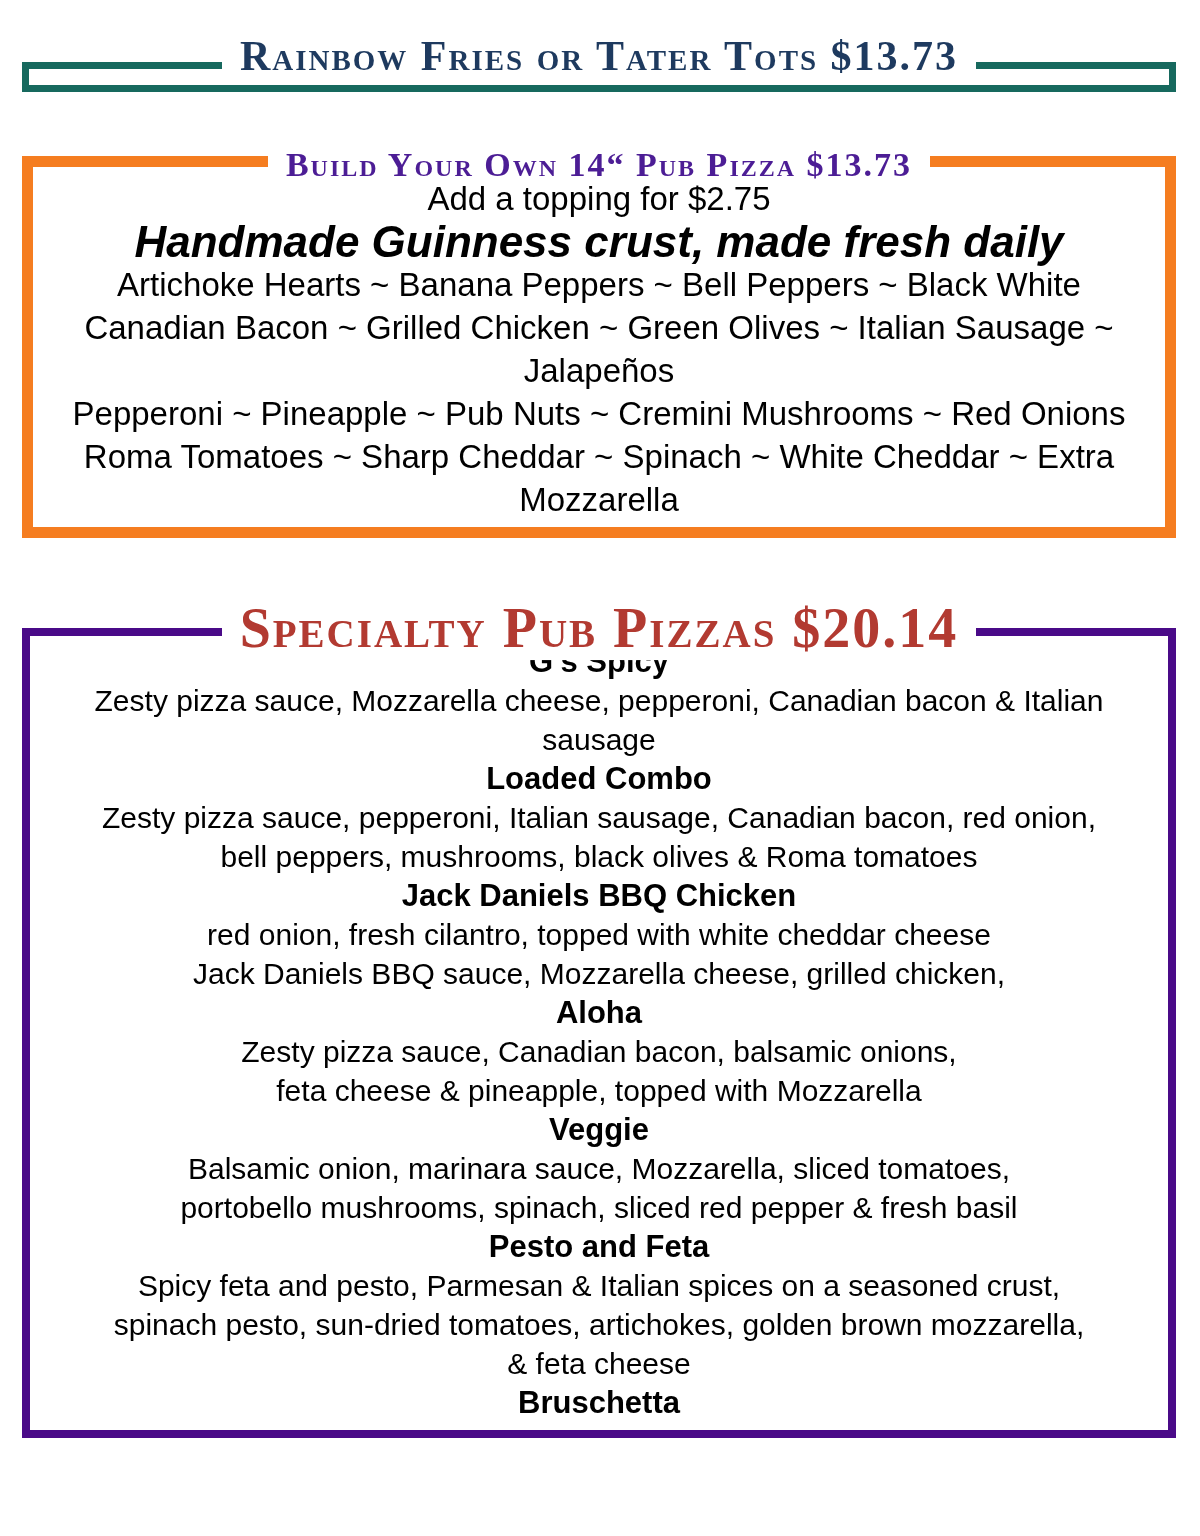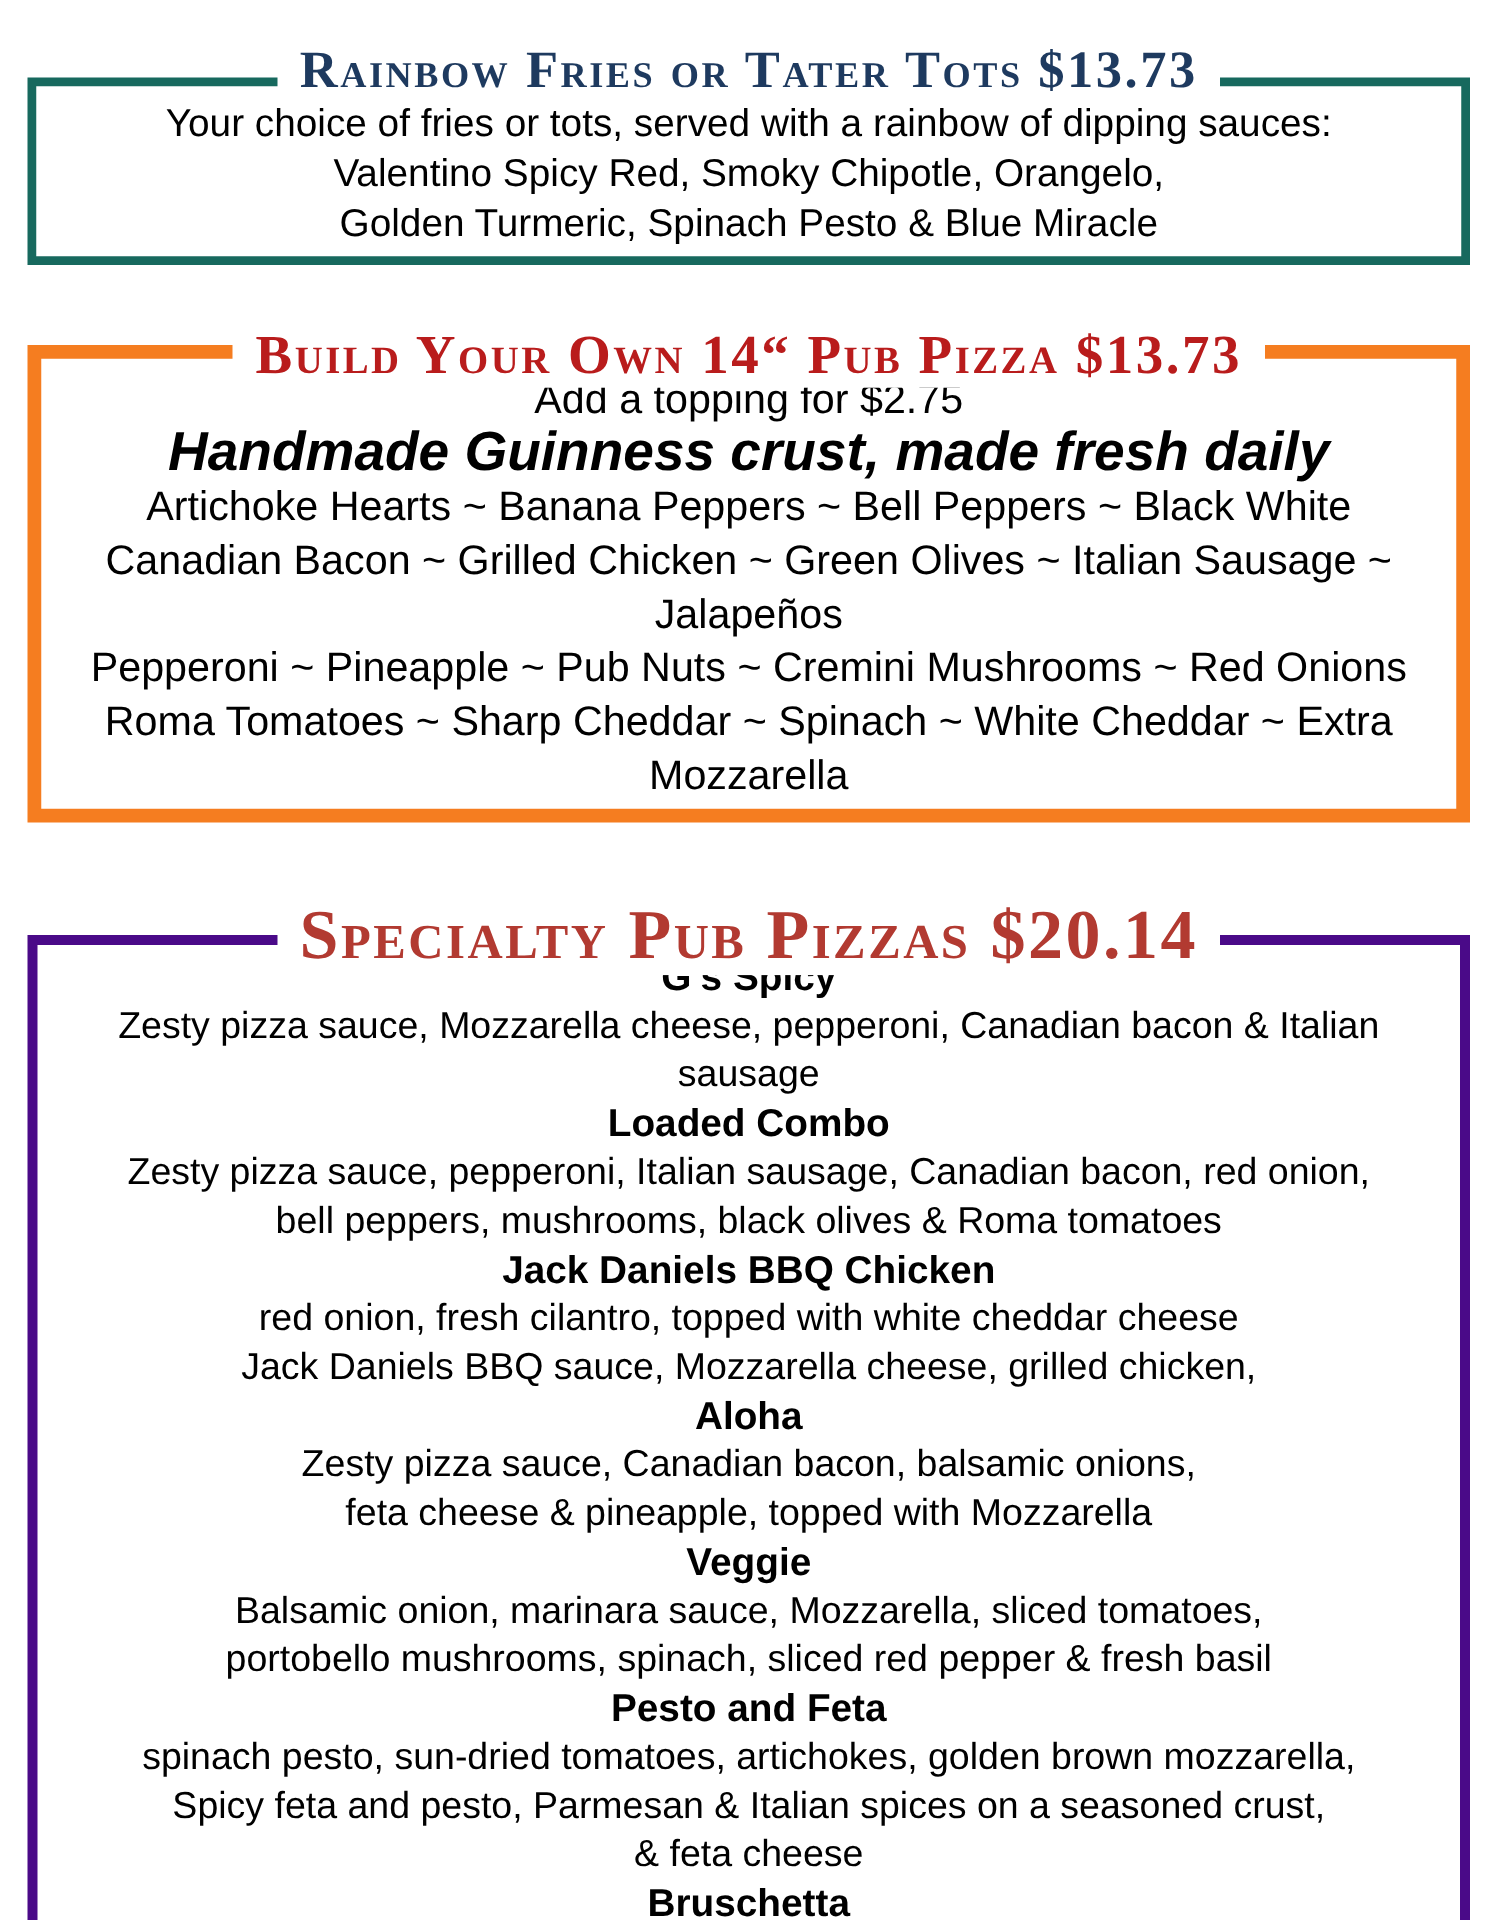--- a/index.html
+++ b/index.html
@@ -98,11 +98,6 @@
     <div class="box-title title-fries">
       <span class="title-text">Rainbow Fries or Tater Tots $13.73</span>
     </div>
-    <div class="box-body">
-      <div class="line">Your choice of fries or tots, served with a rainbow of dipping sauces:</div>
-      <div class="line">Valentino Spicy Red, Smoky Chipotle, Orangelo,</div>
-      <div class="line">Golden Turmeric, Spinach Pesto &amp; Blue Miracle</div>
-    </div>
   </section>
 
   <section class="box box-build">

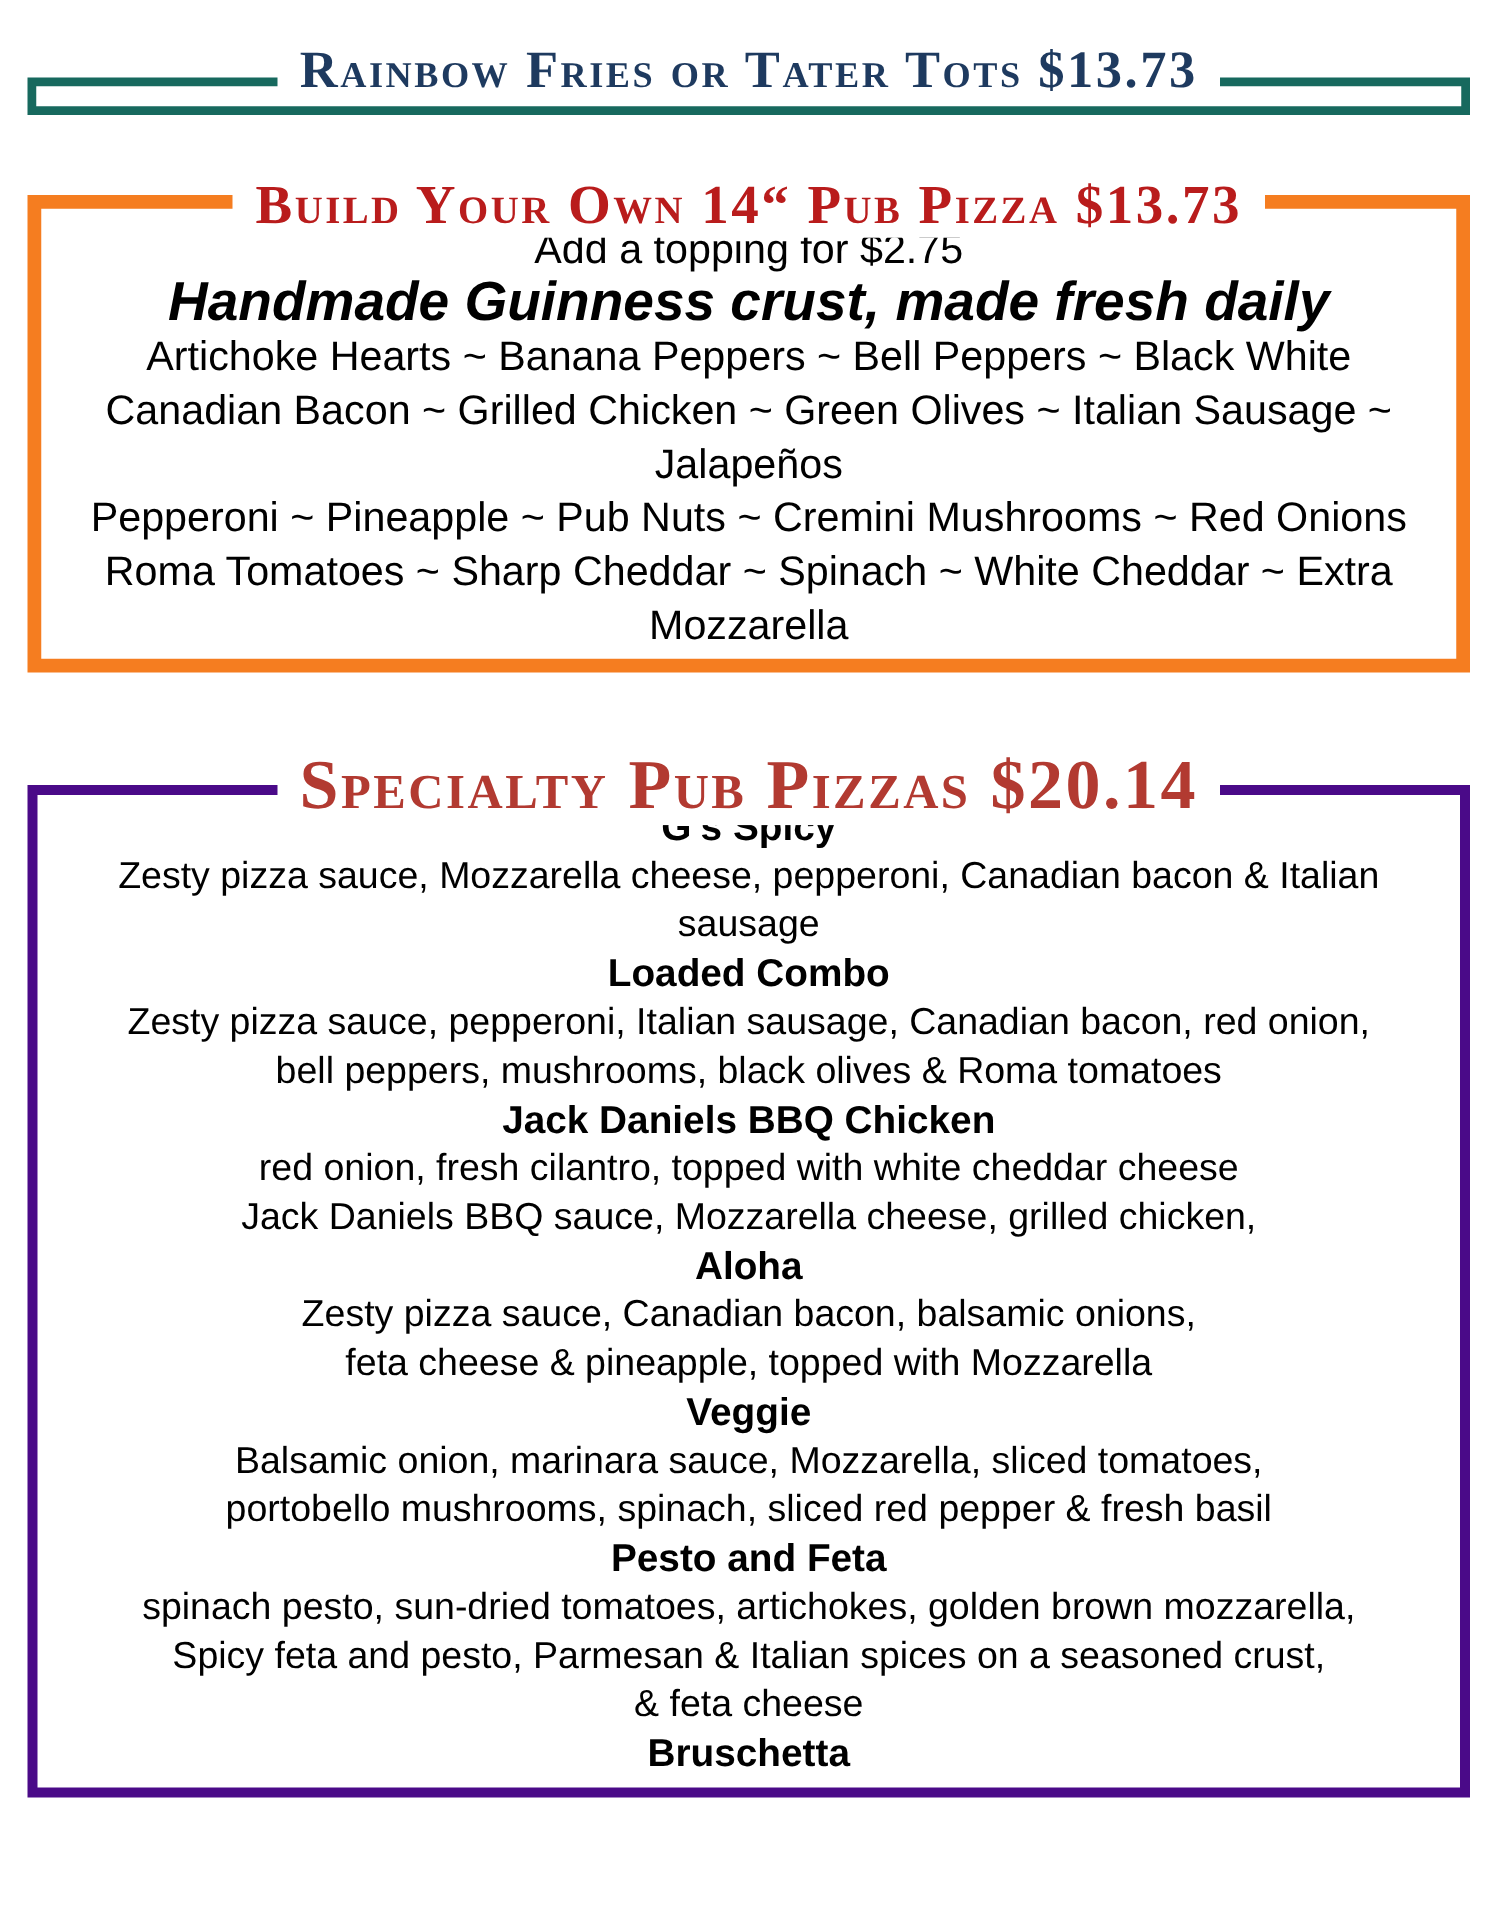--- a/index.html
+++ b/index.html
@@ -67,8 +67,8 @@
     line-height: 43px;
   }
   .title-build {
-    font-size: 44px;
-    color: #b91c1c;
+    font-size: 34px;
+    color: #4c1d95;
     transform: translateY(-55%);
   }
   .note-italic { }

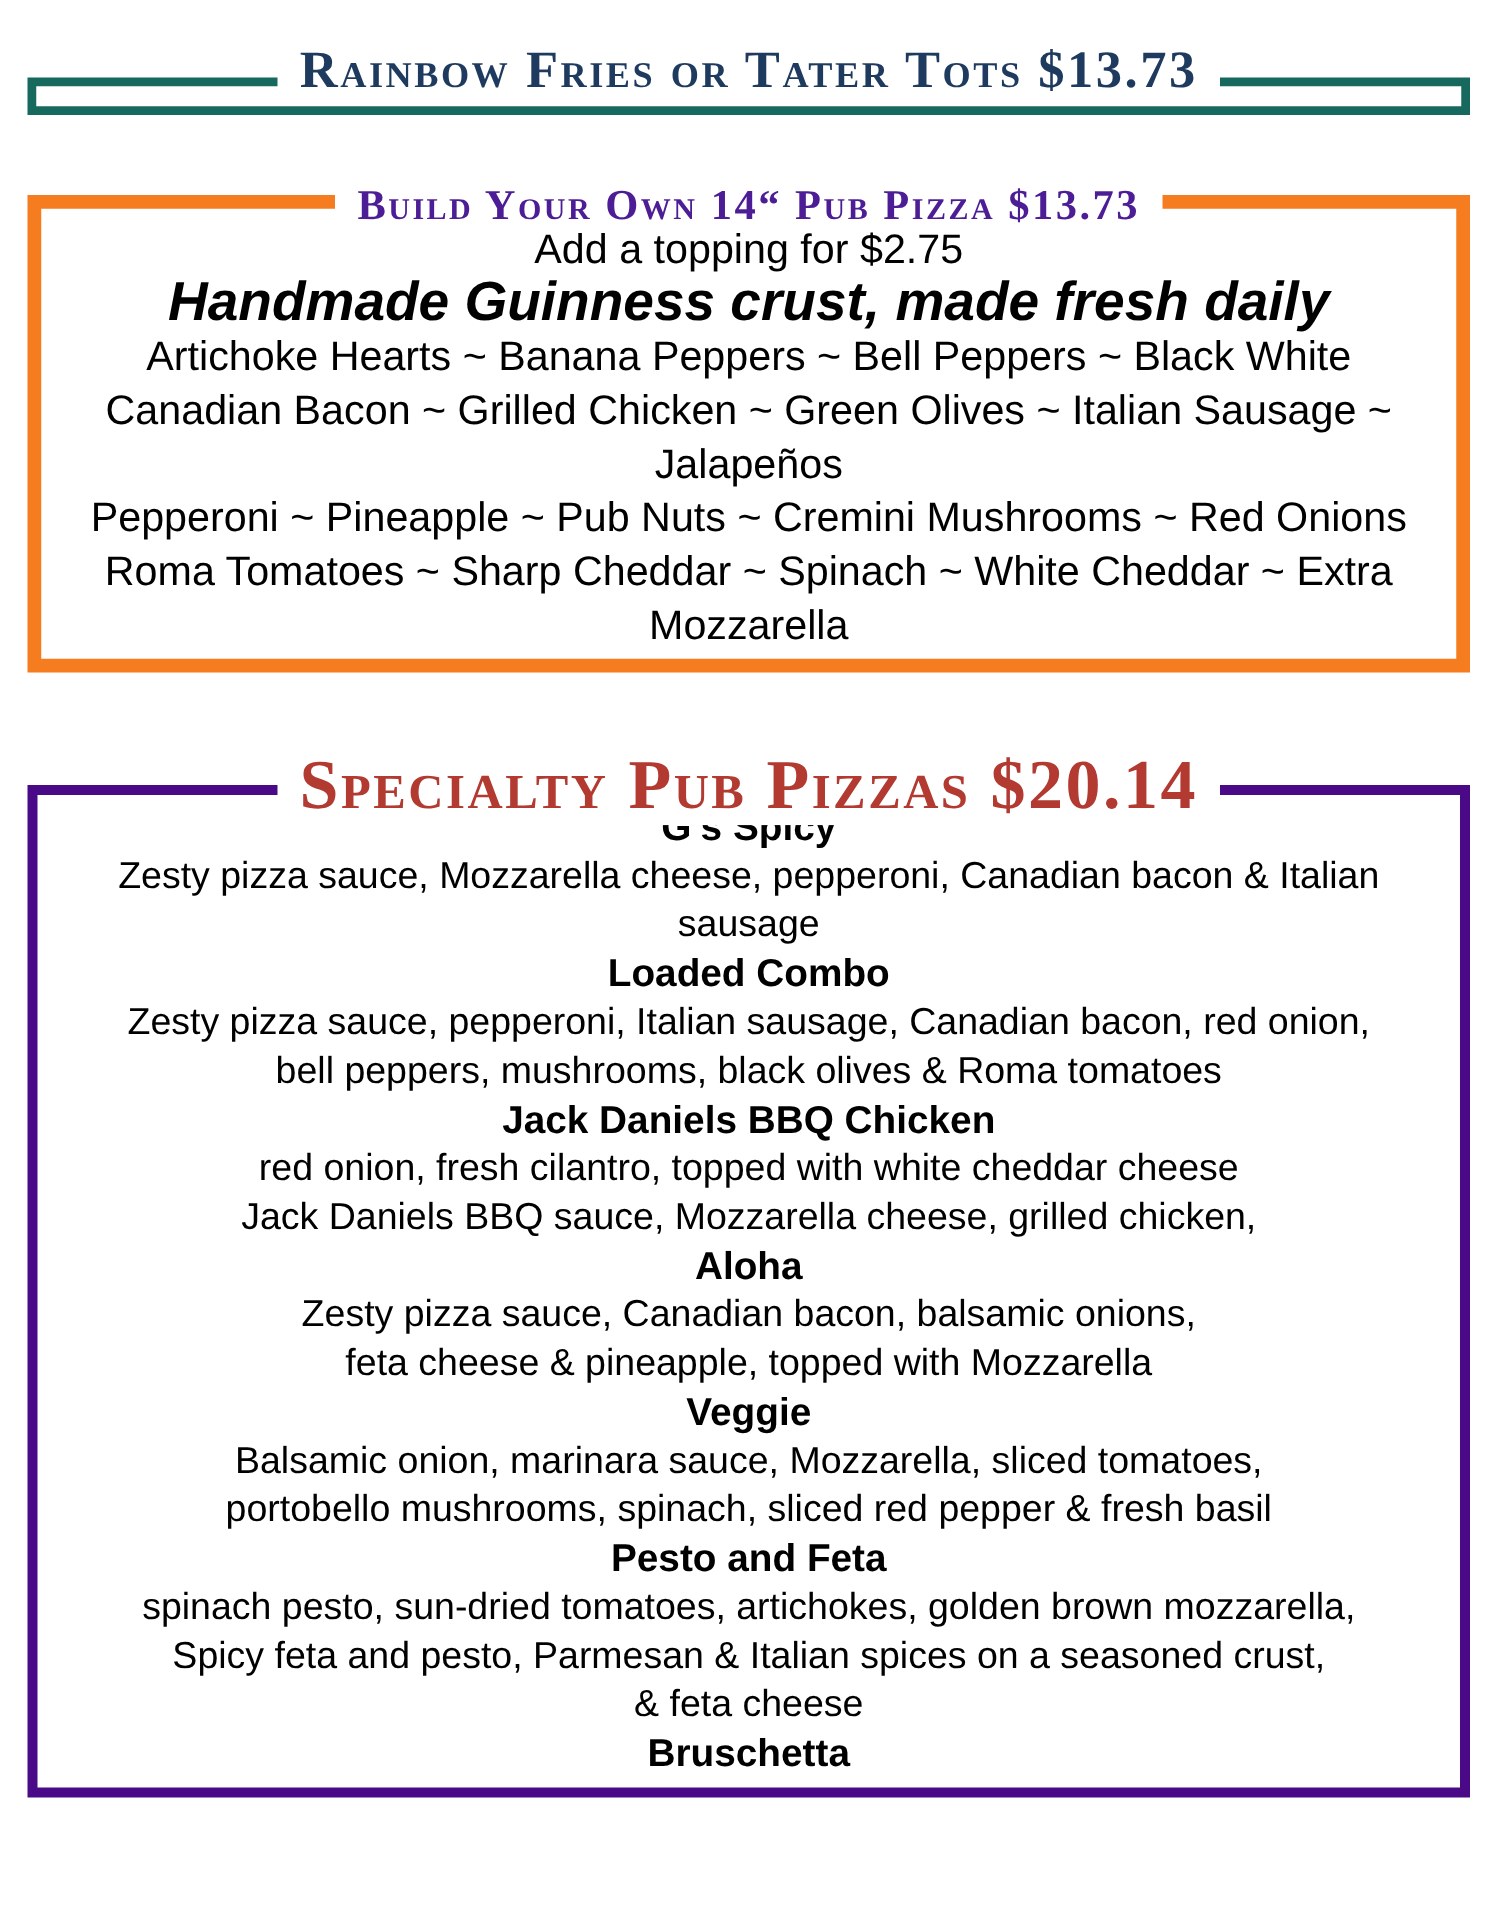--- a/index.html
+++ b/index.html
@@ -151,8 +151,8 @@
 
       <div class="menu-item">
         <div class="item-name">Pesto and Feta</div>
+        <div class="desc-line">Spicy feta and pesto, Parmesan &amp; Italian spices on a seasoned crust,</div>
         <div class="desc-line">spinach pesto, sun-dried tomatoes, artichokes, golden brown mozzarella,</div>
-        <div class="desc-line">Spicy feta and pesto, Parmesan &amp; Italian spices on a seasoned crust,</div>
         <div class="desc-line">&amp; feta cheese</div>
       </div>
 

